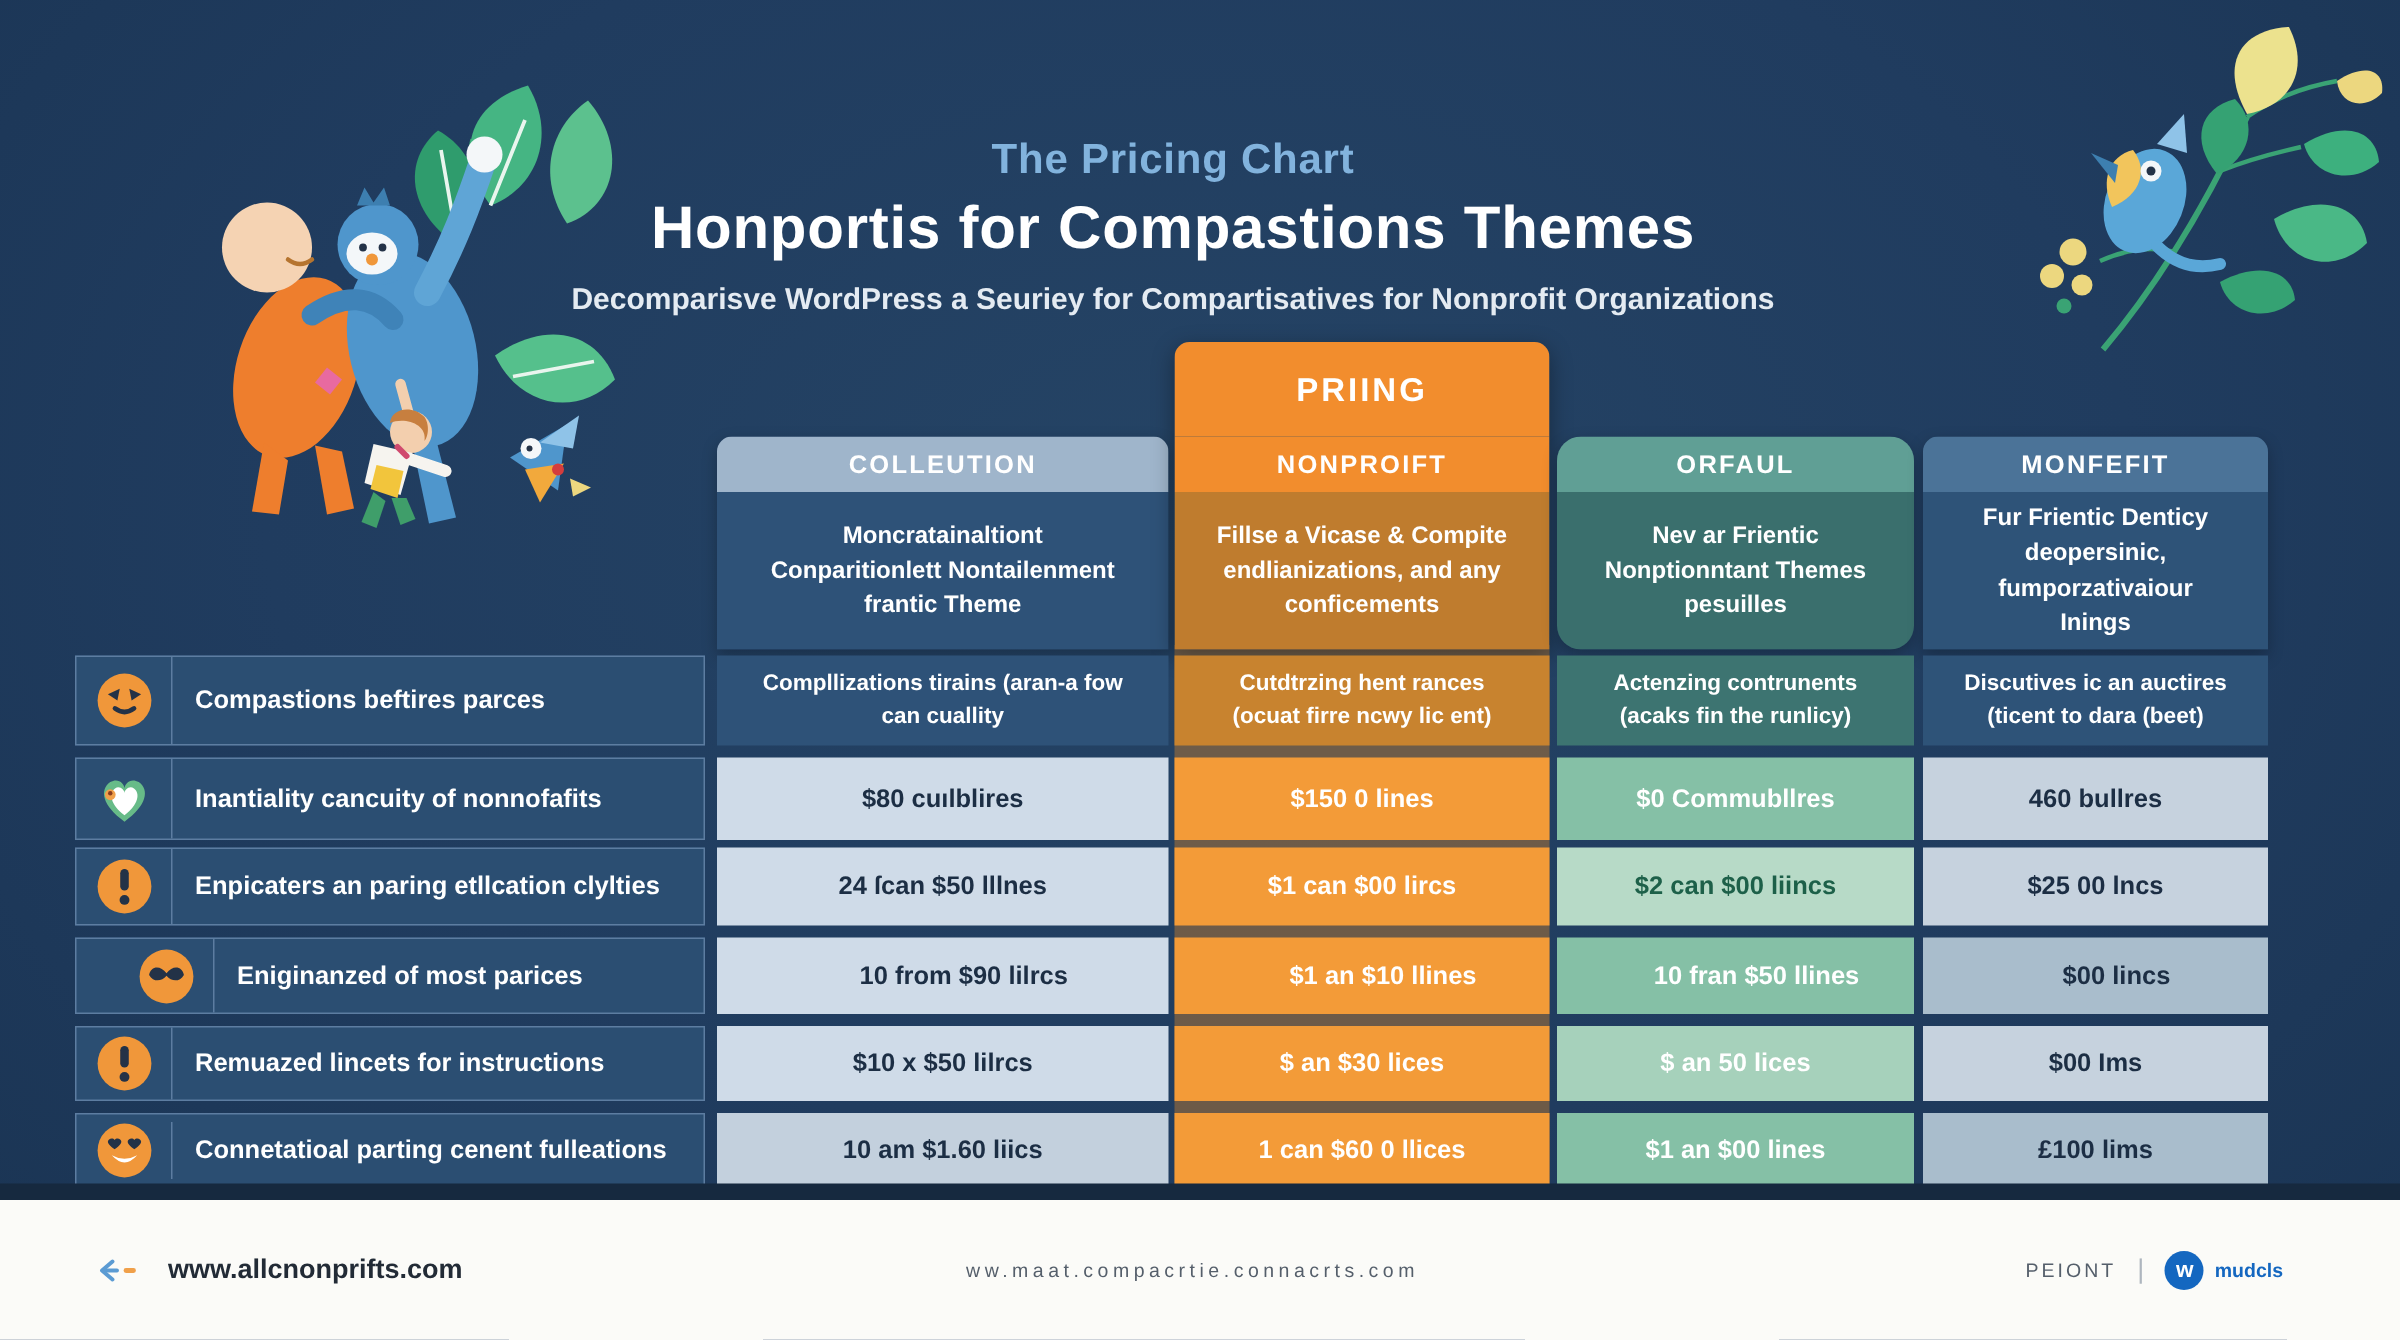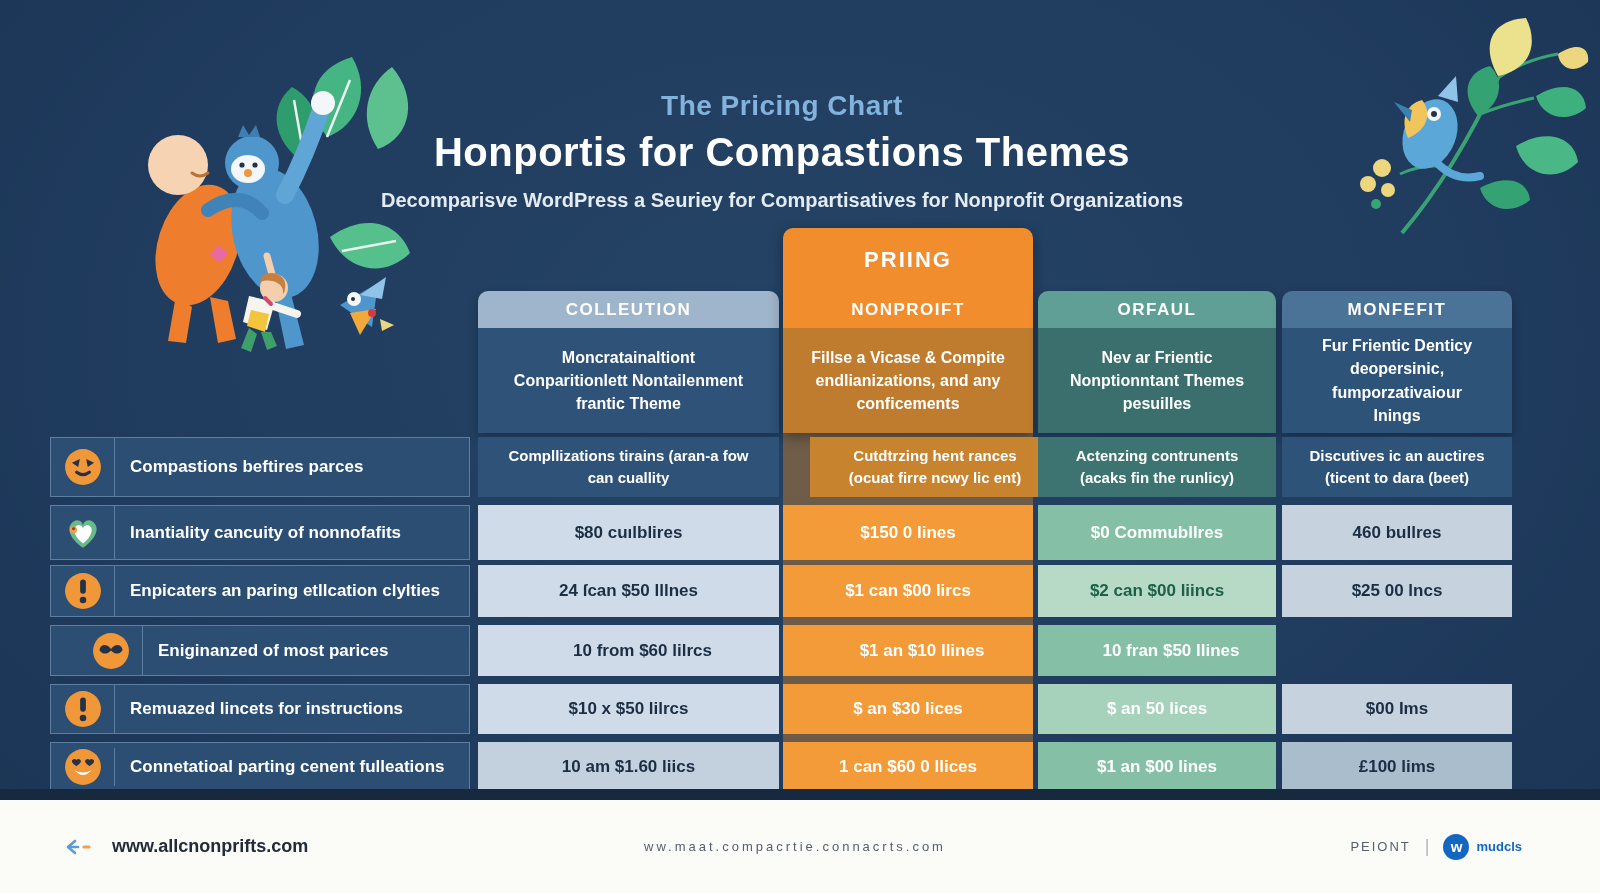--- a/index.html
+++ b/index.html
@@ -21,7 +21,7 @@
   .card { position:absolute; border-radius:10px 10px 0 0; overflow:hidden; }
   .card1 { left:478px; top:291px; width:301px; height:142px; box-shadow:0 4px 10px rgba(0,0,0,.25); }
   .card2 { left:783px; top:228px; width:250px; height:205px; box-shadow:0 4px 14px rgba(0,0,0,.35); }
-  .card3 { left:1038px; top:291px; width:238px; height:142px; box-shadow:0 4px 10px rgba(0,0,0,.25); }
+  .card3 { left:1038px; top:291px; width:238px; height:142px; box-shadow:0 4px 10px rgba(0,0,0,.25);border-radius:16px; }
   .card4 { left:1282px; top:291px; width:230px; height:142px; box-shadow:0 4px 10px rgba(0,0,0,.25); }
   .col-header { height:37px; display:flex; align-items:center; justify-content:center;
     color:#fff; font-weight:bold; font-size:17px; letter-spacing:1.5px; }

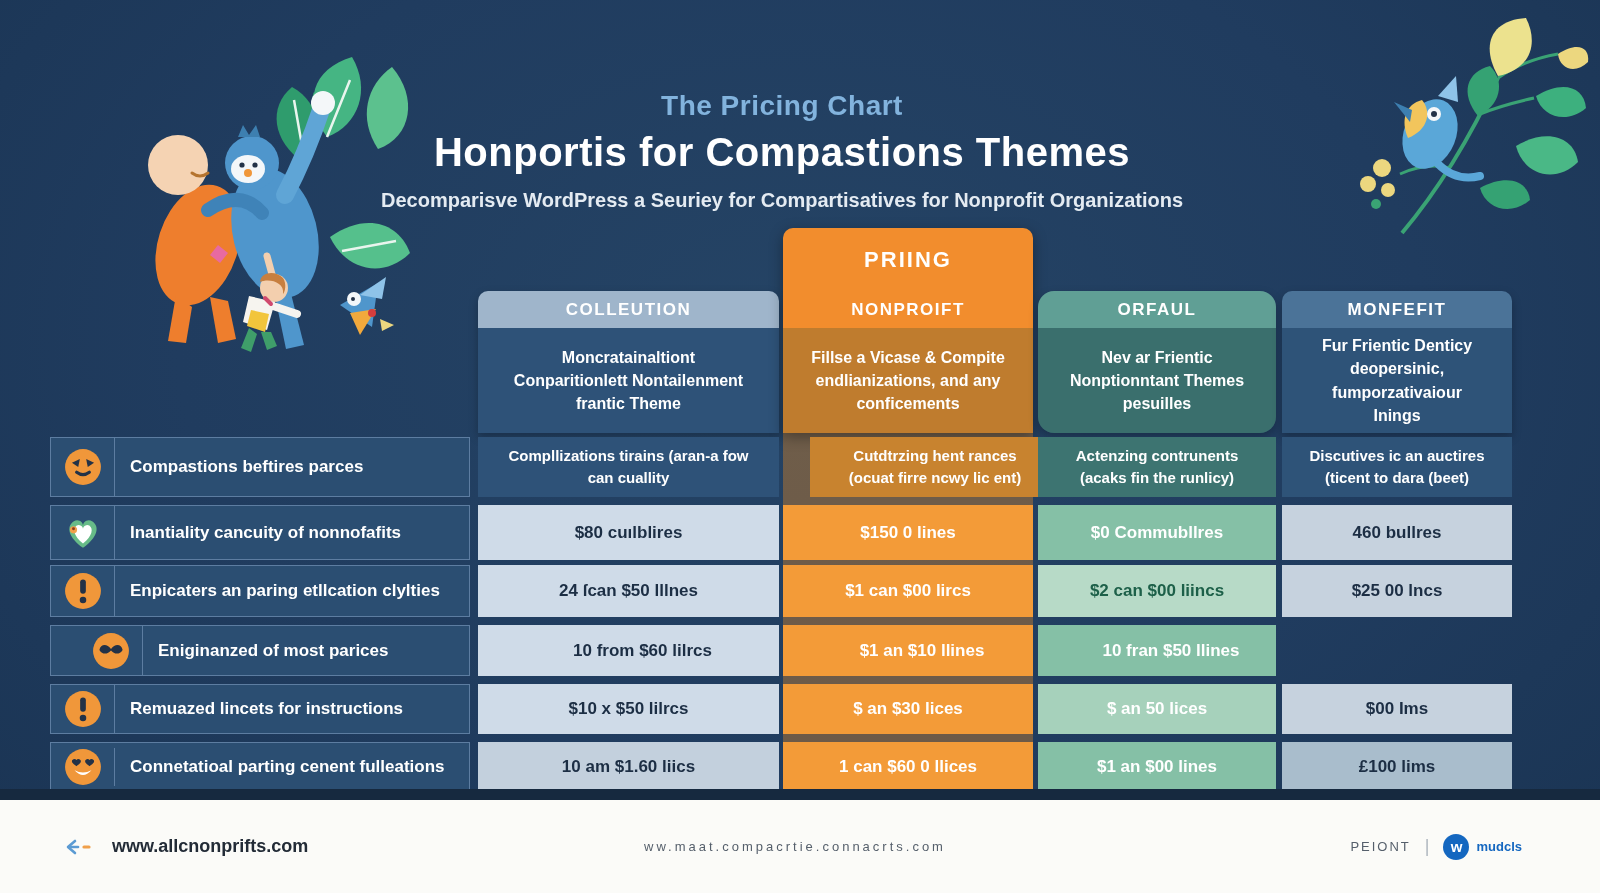--- a/index.html
+++ b/index.html
@@ -51,7 +51,7 @@
     text-align:center; font-weight:bold; font-size:17px; }
   .cell.desc { font-size:15px; line-height:1.45; padding:0 20px; color:#fff; }
   .bg-c1d { background:#2e5278; }
-  .bg-c2d { background:#c8832f;margin-left:27px; }
+  .bg-c2d { background:#c8832f; }
   .bg-c3d { background:#3d7471; }
   .bg-c4d { background:#2e5378; }
   .bg-light   { background:#cfdbe8; color:#1c2e44; }

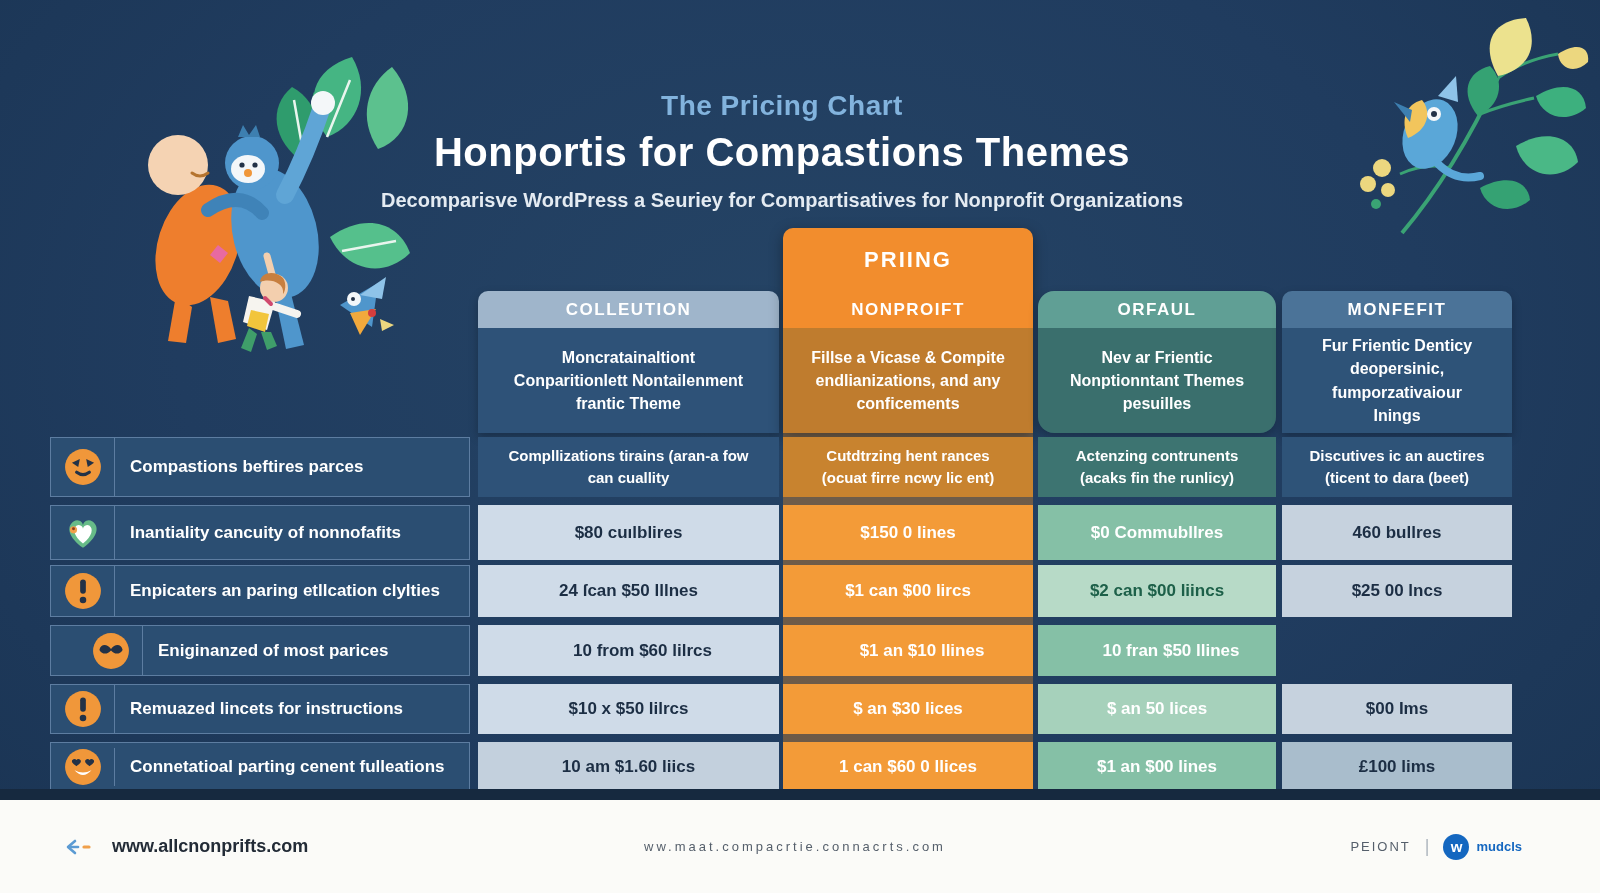--- a/index.html
+++ b/index.html
@@ -266,7 +266,7 @@
   <div class="cell cx3 ry2 bg-green-l">$2 can $00 liincs</div>
   <div class="cell cx4 ry2 bg-gray-l">$25 00 lncs</div>
 
-  <div class="cell cx1 ry3 bg-light">10 from $60 lilrcs</div>
+  <div class="cell cx1 ry3 bg-light">10 from $90 lilrcs</div>
   <div class="cell cx2 ry3 bg-orange">$1 an $10 llines</div>
   <div class="cell cx3 ry3 bg-green-m">10 fran $50 llines</div>
 

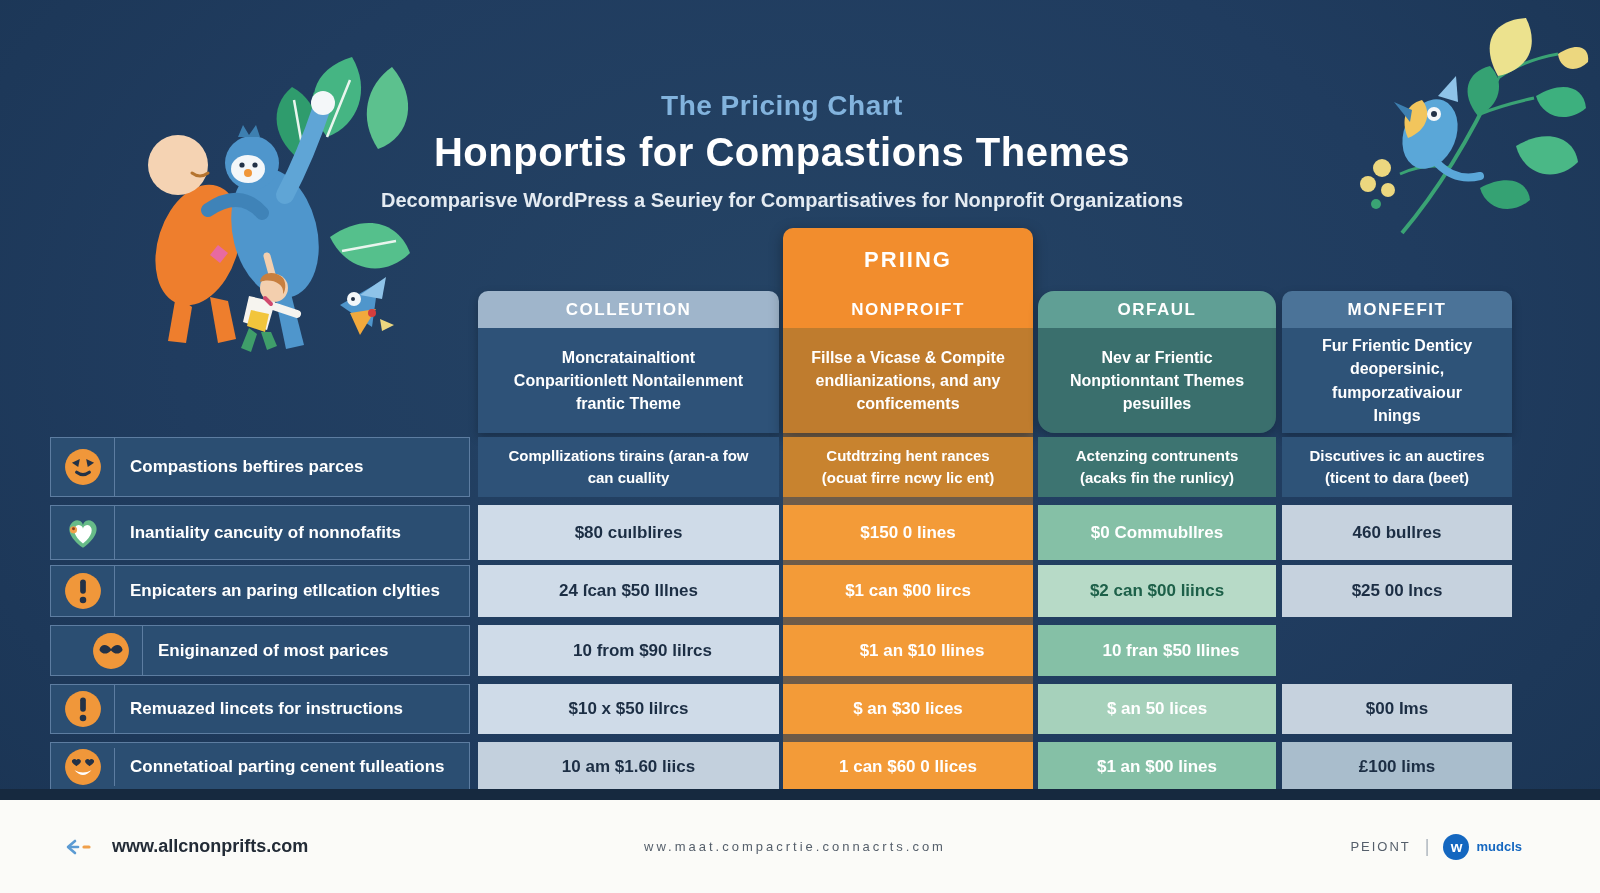--- a/index.html
+++ b/index.html
@@ -269,6 +269,7 @@
   <div class="cell cx1 ry3 bg-light">10 from $90 lilrcs</div>
   <div class="cell cx2 ry3 bg-orange">$1 an $10 llines</div>
   <div class="cell cx3 ry3 bg-green-m">10 fran $50 llines</div>
+  <div class="cell cx4 ry3 bg-gray-m">$00 lincs</div>
 
   <div class="cell cx1 ry4 bg-light">$10 x $50 lilrcs</div>
   <div class="cell cx2 ry4 bg-orange">$ an $30 lices</div>

